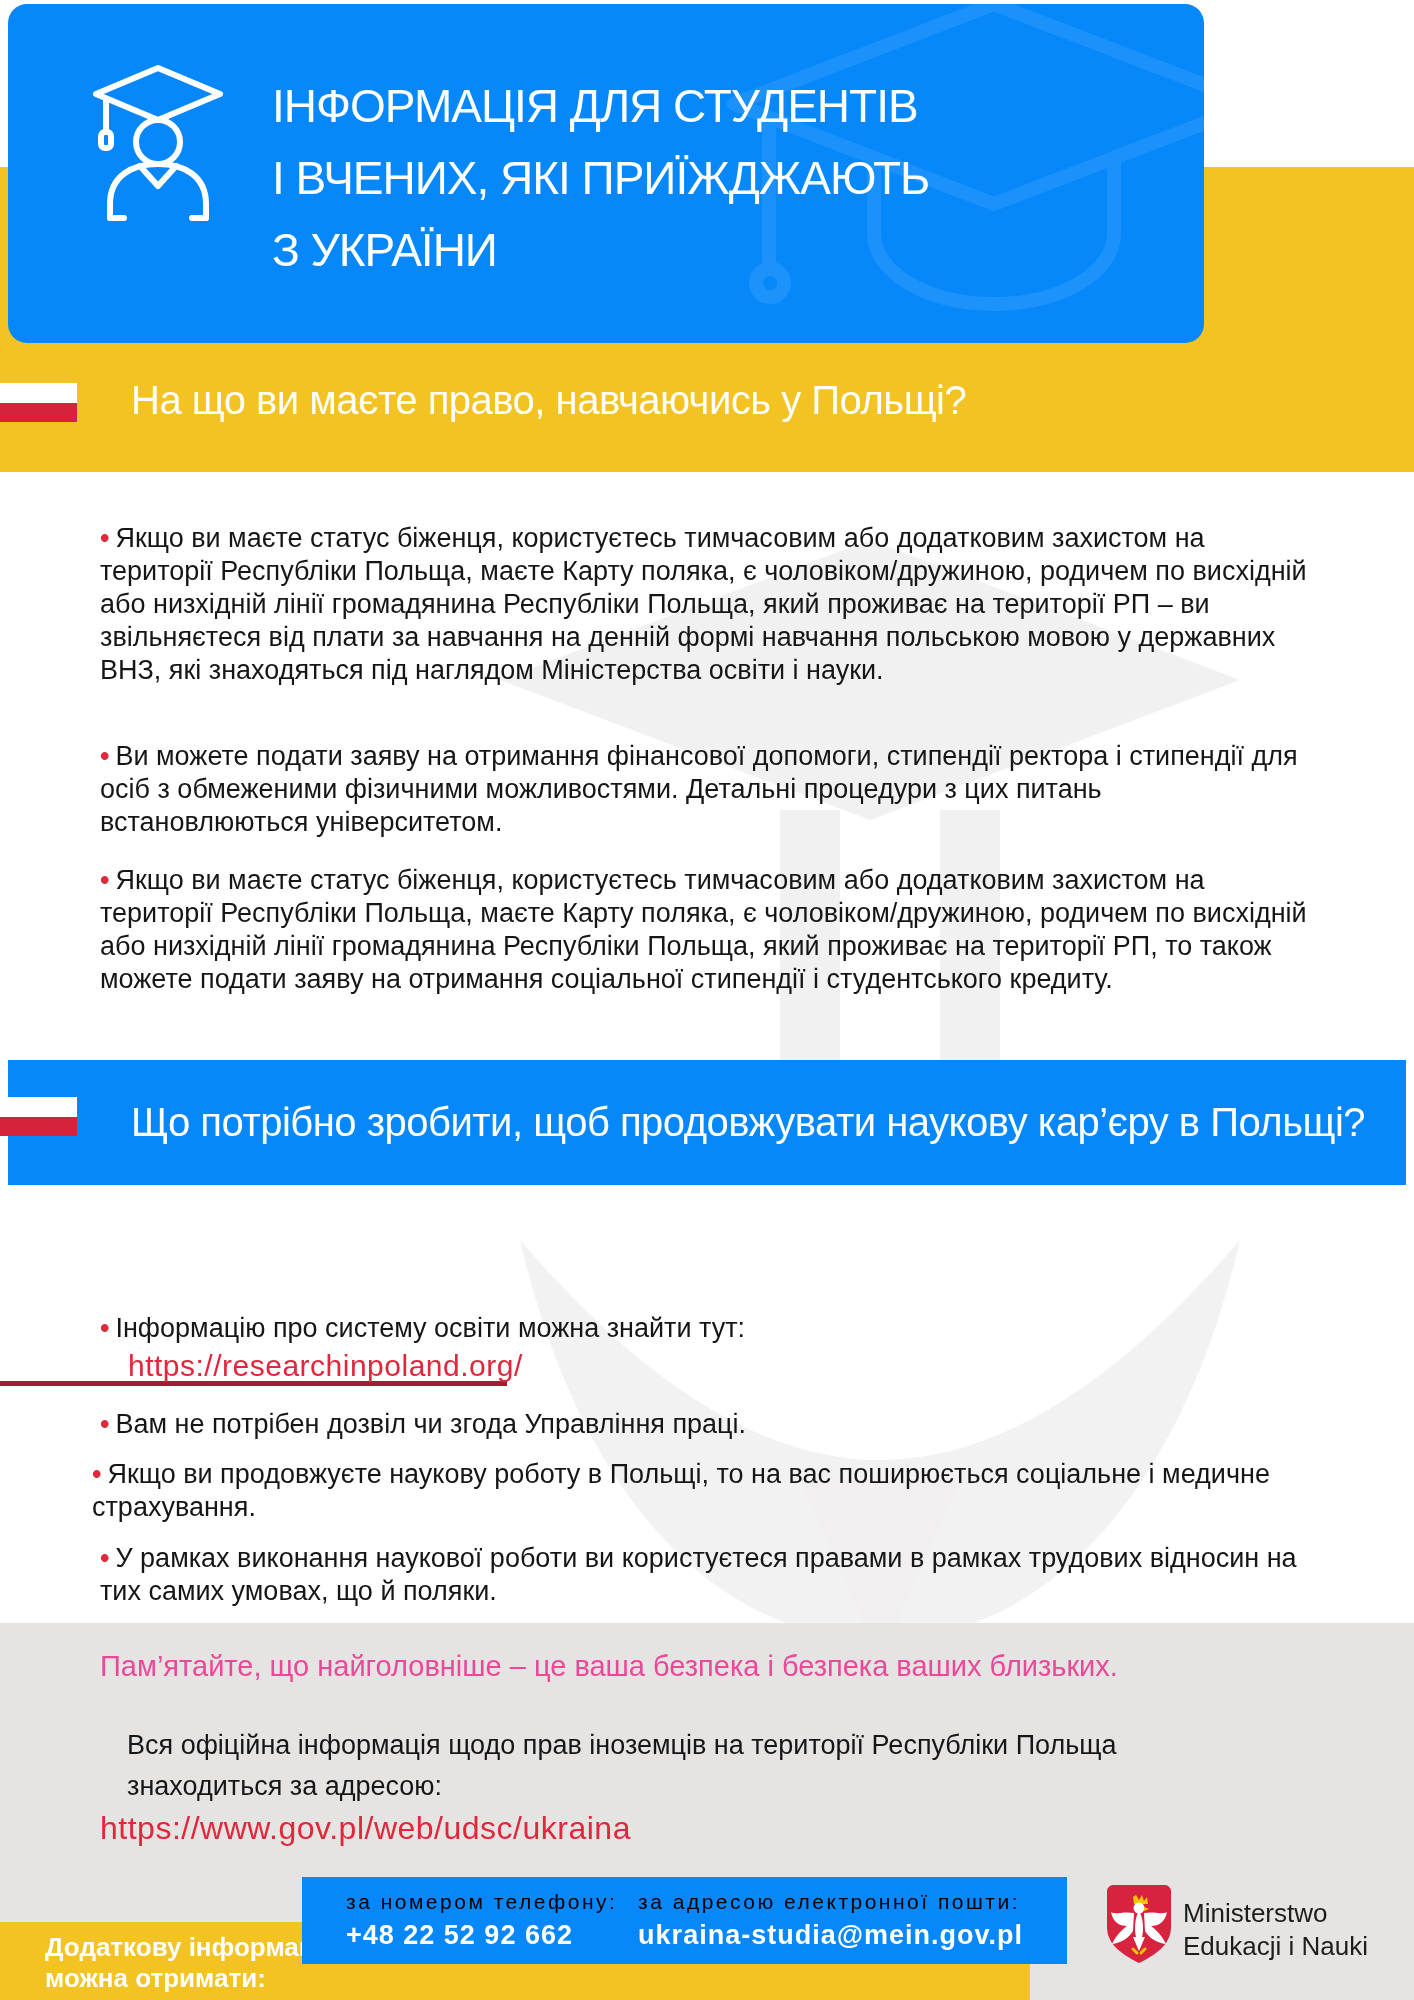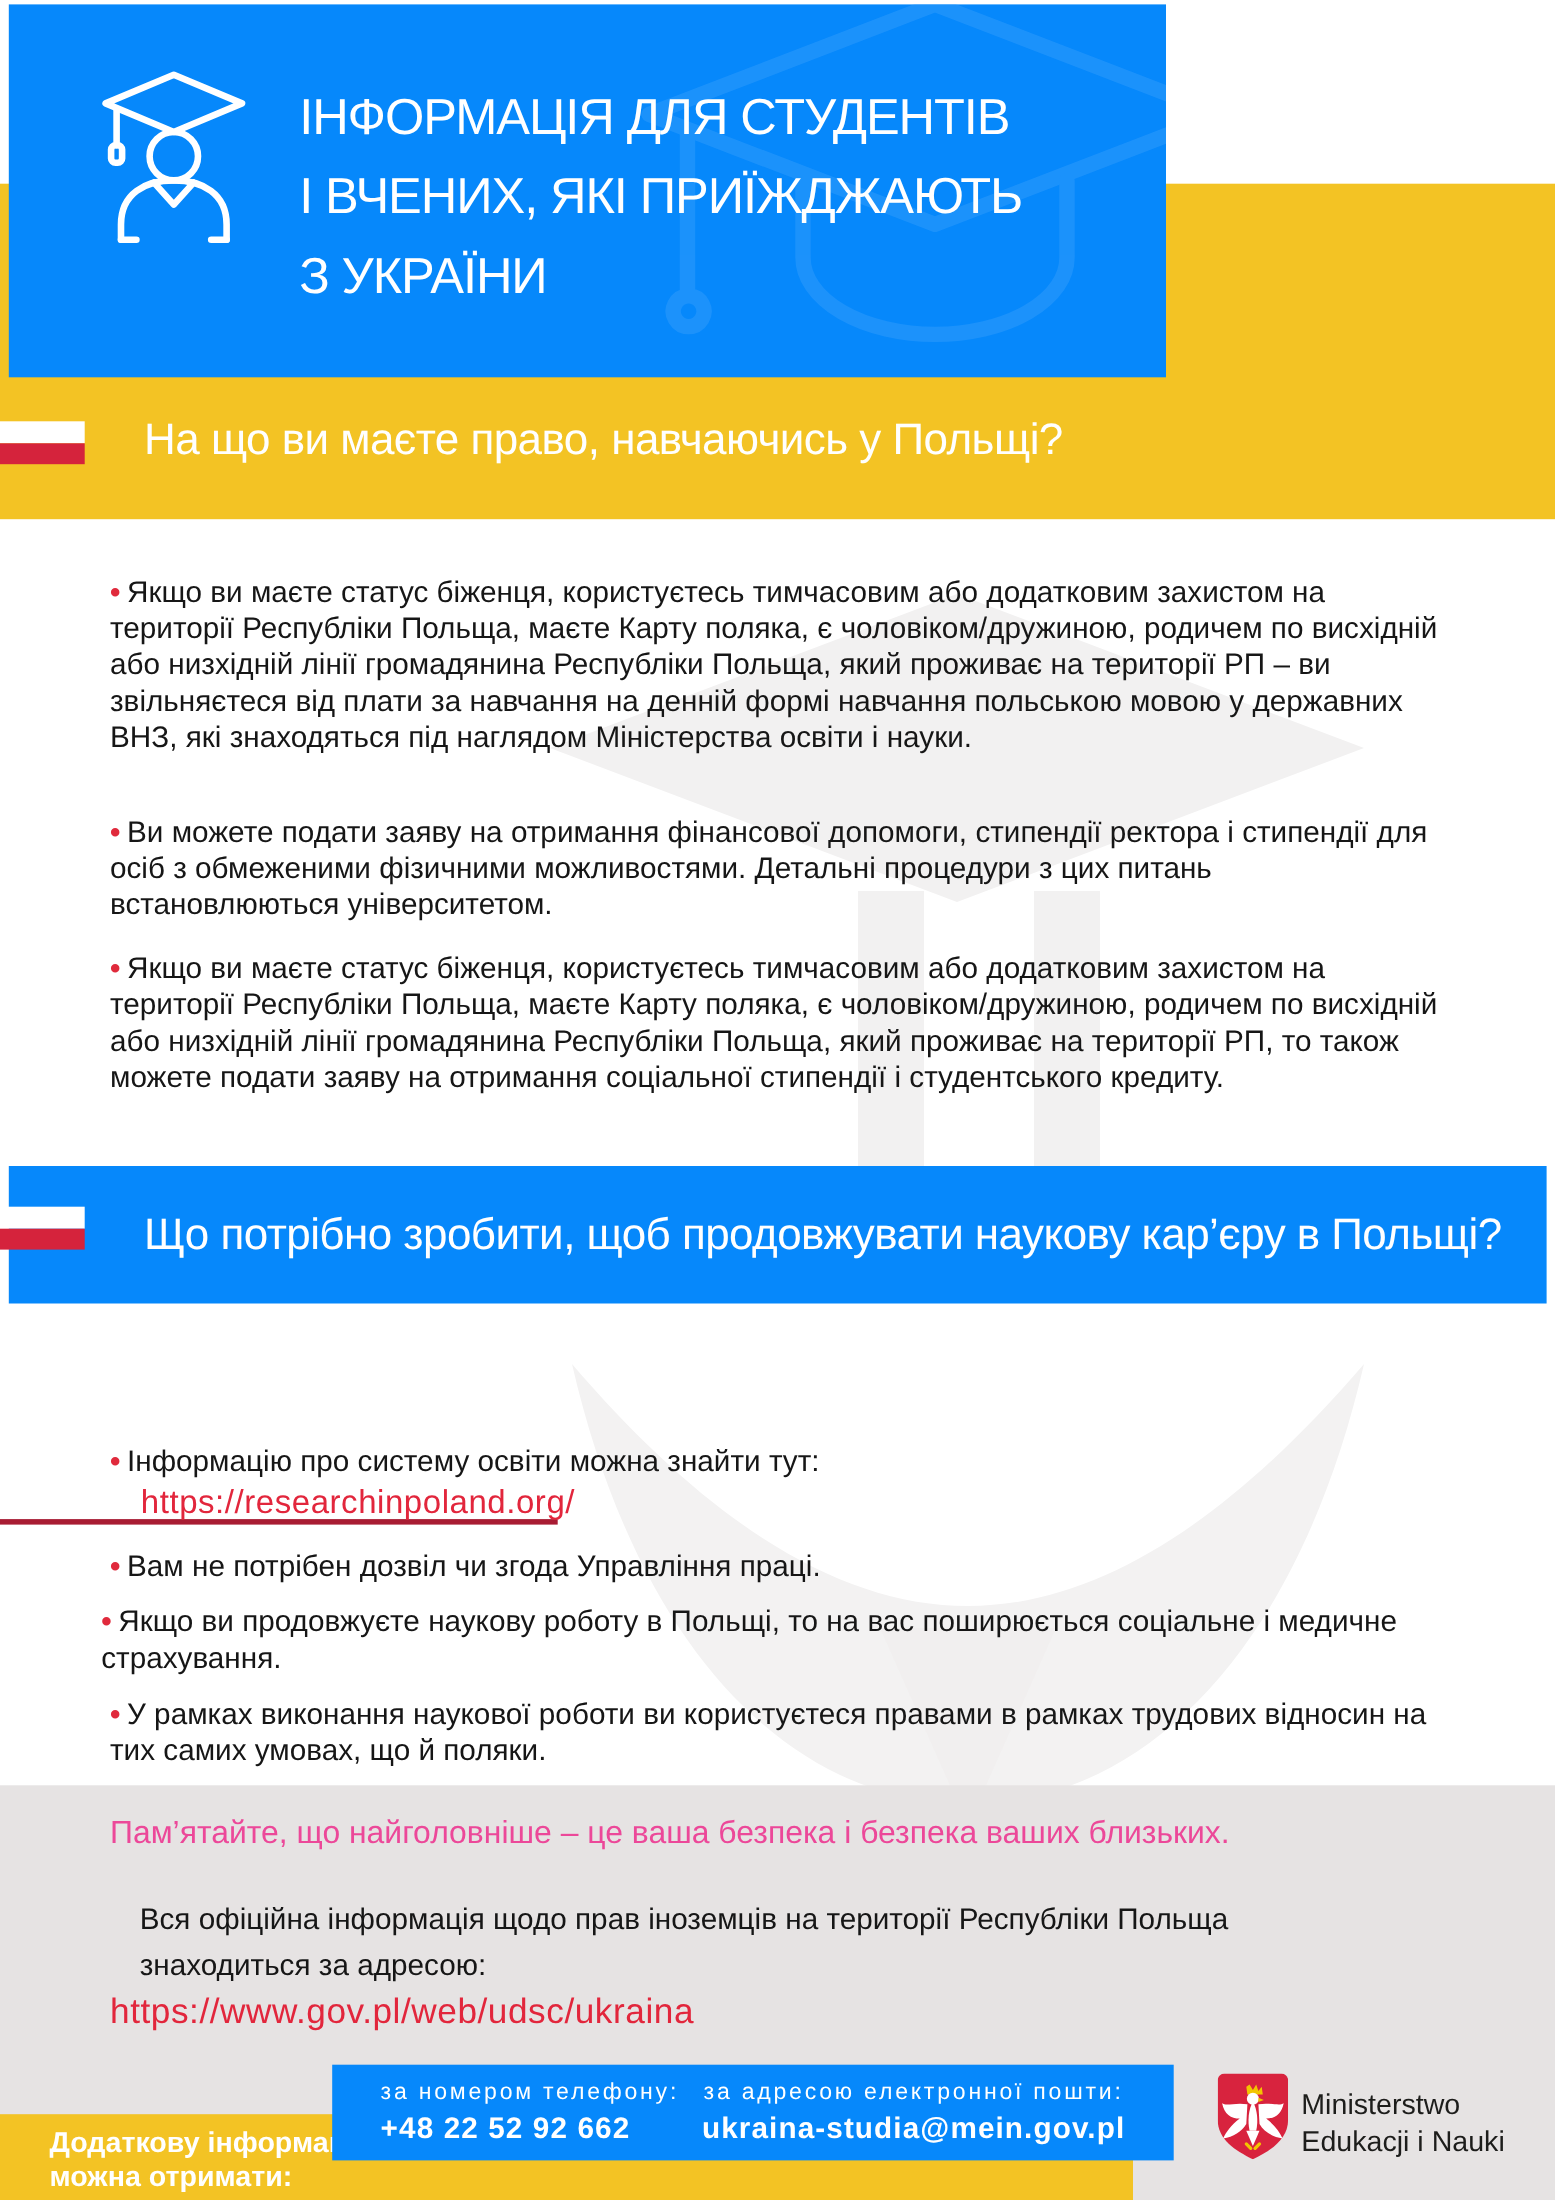--- a/index.html
+++ b/index.html
@@ -13,7 +13,7 @@
 
   
   .yellow-band-top { left:0; top:167px; width:1414px; height:305px; background:#f3c324; }
-  .header-box { left:8px; top:4px; width:1052px; height:339px; background:#0688fb; overflow:hidden; }
+  .header-box { left:8px; top:4px; width:1196px; height:339px; background:#0688fb; overflow:hidden;border-radius:19px; }
   .header-watermark { position:absolute; right:-70px; top:-30px; opacity:0.55; }
   .student-icon { position:absolute; left:80px; top:56px; }
   .header-title { position:absolute; left:264px; top:66px; }

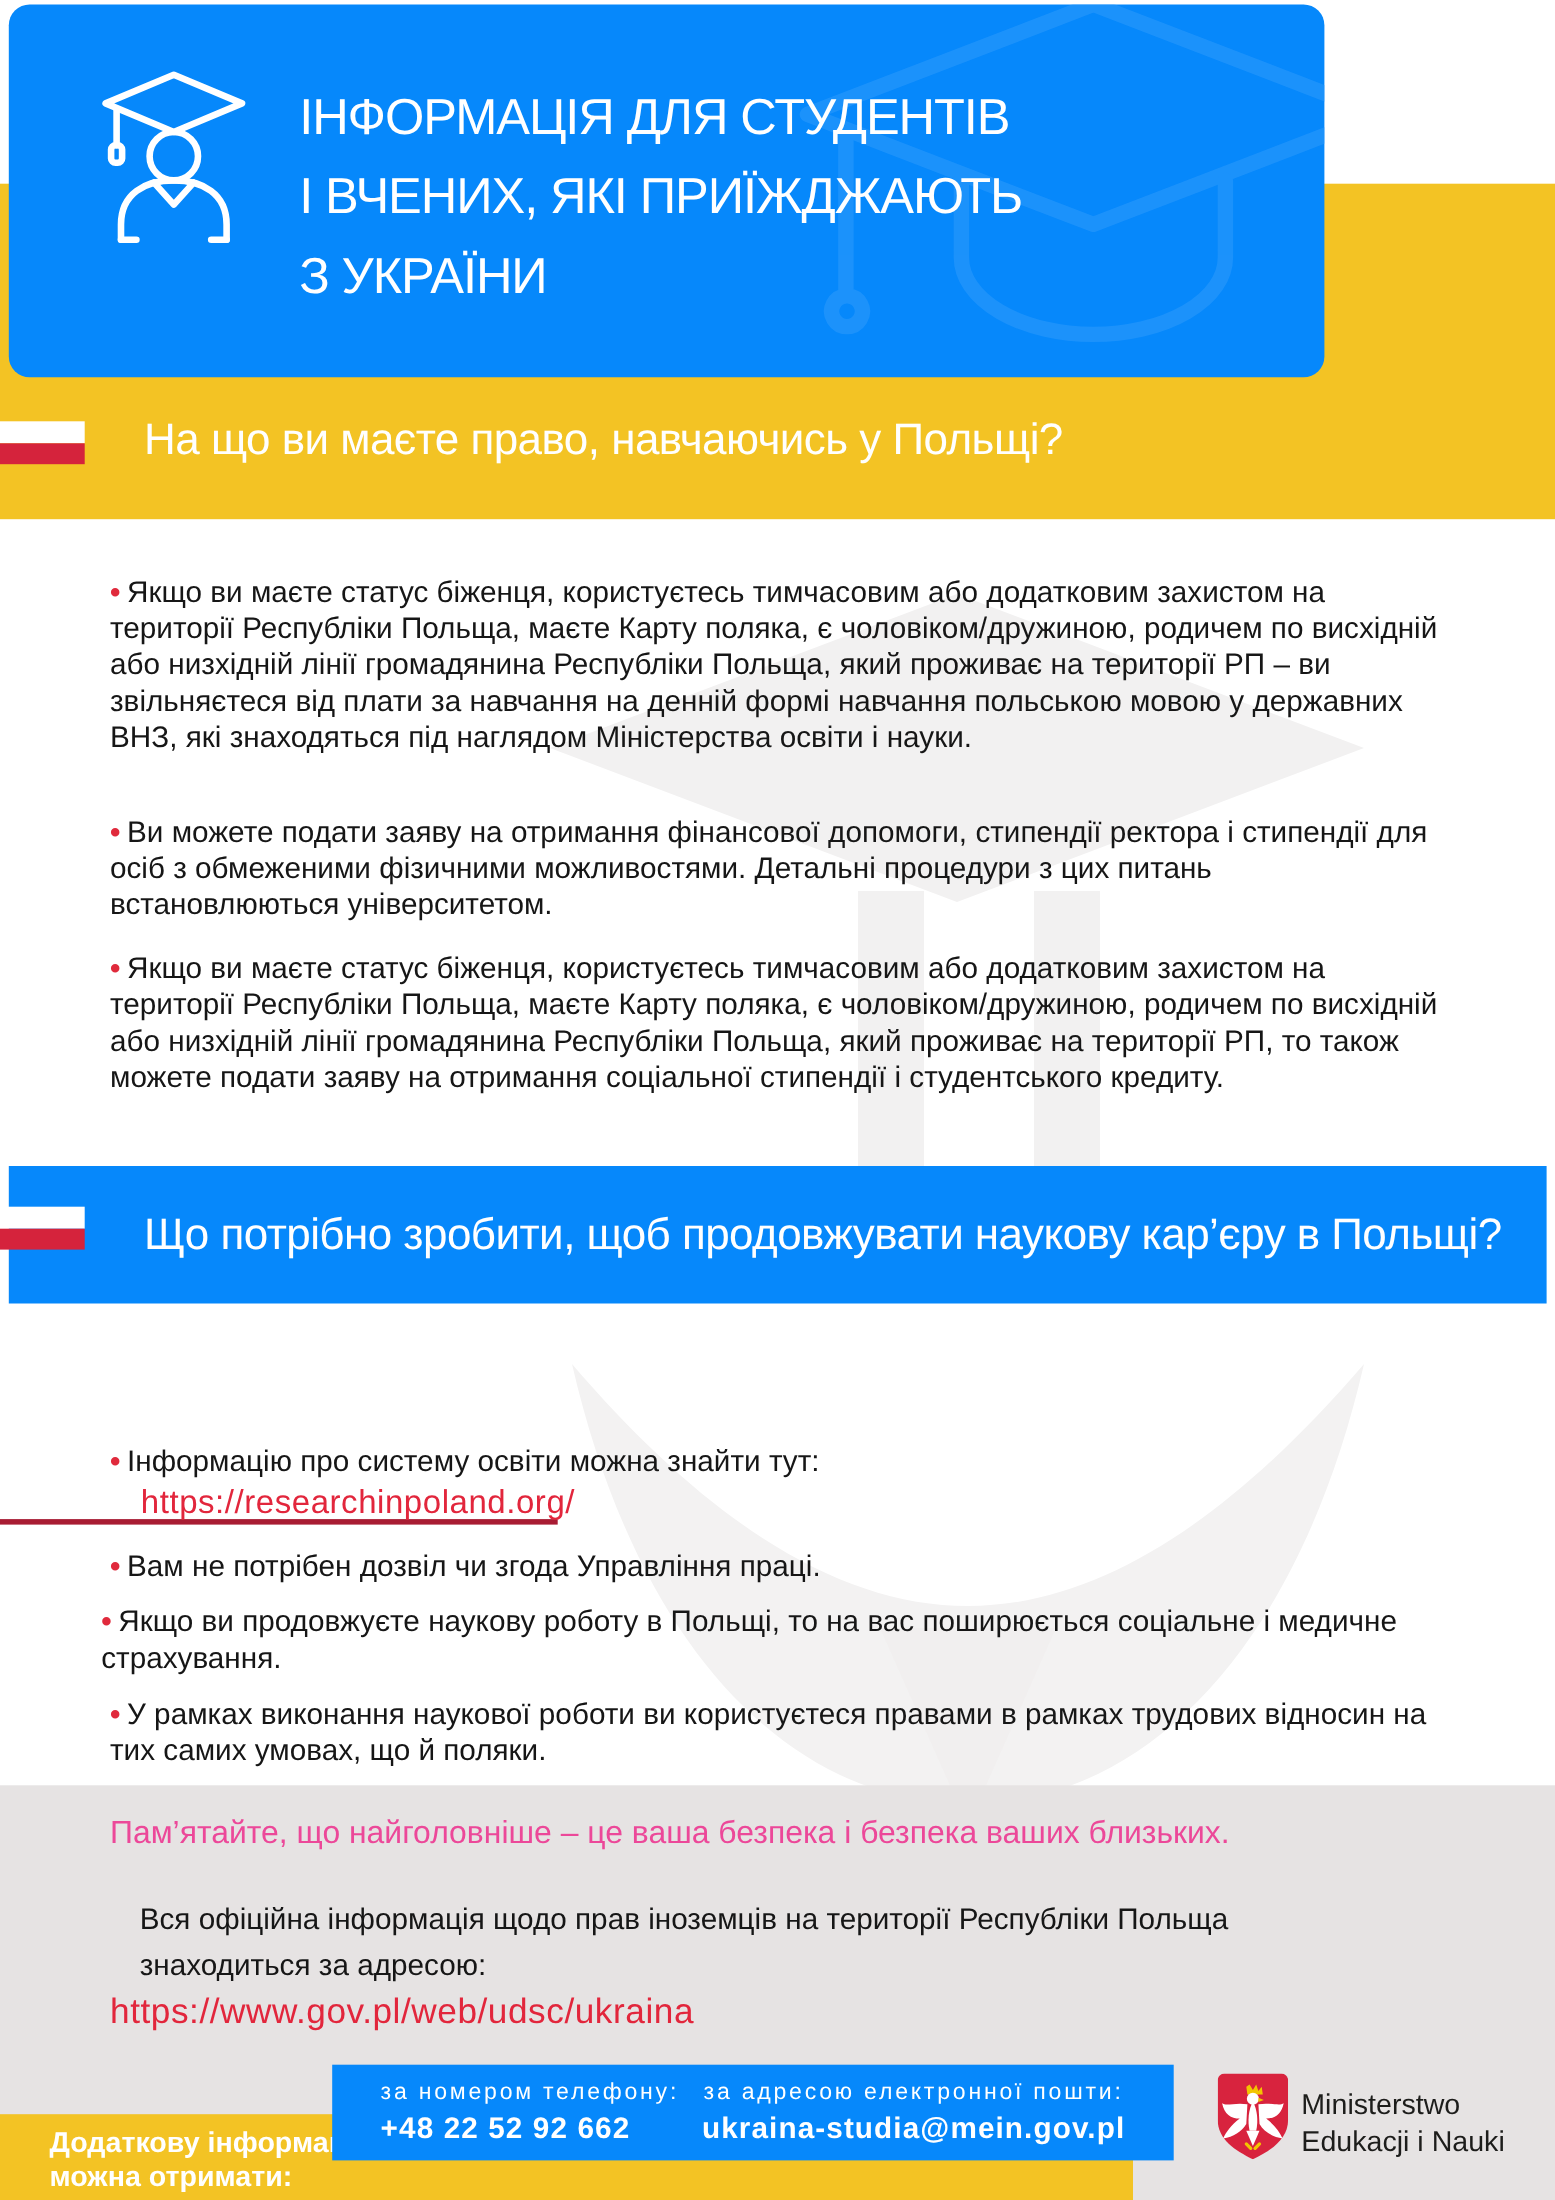--- a/index.html
+++ b/index.html
@@ -56,7 +56,7 @@
     display:flex; align-items:center; justify-content:space-between; padding:0 44px; box-sizing:border-box;
   }
   .contact-col { display:flex; flex-direction:column; }
-  .contact-label { color:#ffffff; font-size:21px; letter-spacing:2.5px; font-weight:400; white-space:nowrap;text-align:center; }
+  .contact-label { color:#000000; font-size:21px; letter-spacing:2.5px; font-weight:400; white-space:nowrap; }
   .contact-value { color:#ffffff; font-size:27px; font-weight:700; letter-spacing:1px; margin-top:6px; white-space:nowrap; }
 
   .ministry-shield { left:1107px; top:1885px; }

